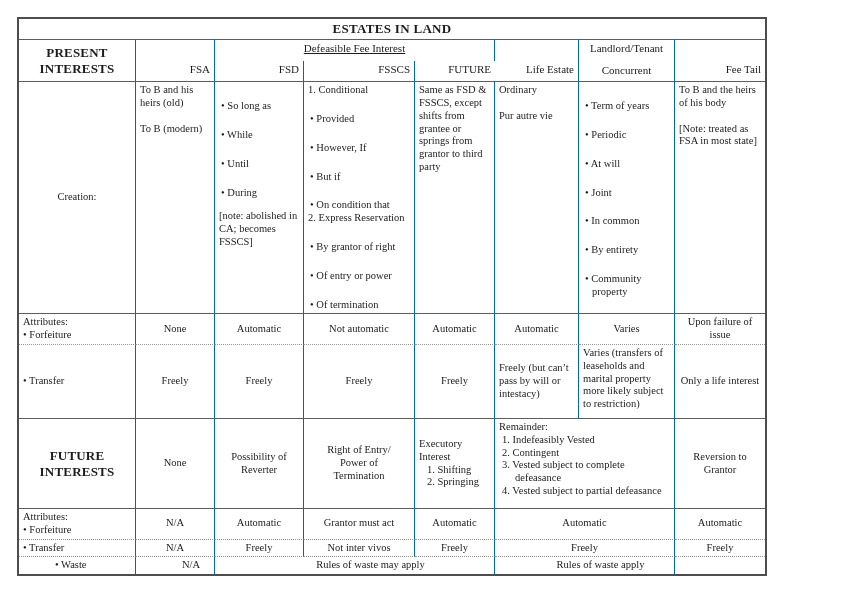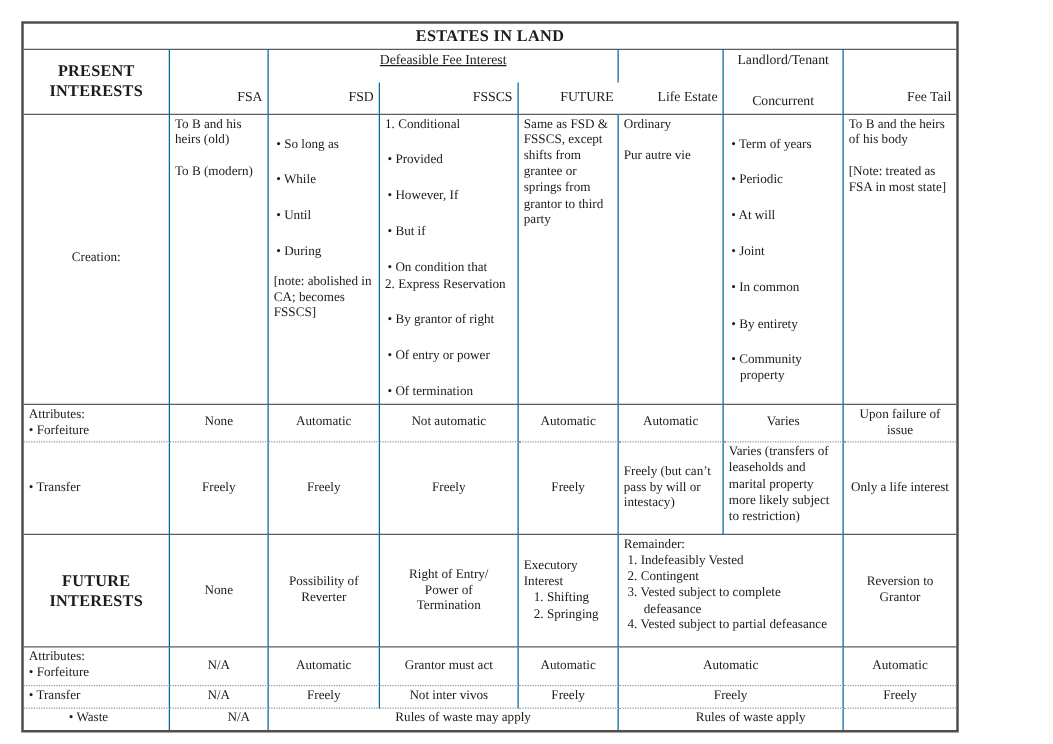--- a/index.html
+++ b/index.html
@@ -27,7 +27,7 @@
   .hang{padding-left:9px;text-indent:-7px;margin-top:16px;}
   .num-hang{padding-left:16px;text-indent:-13px;}
   .gap-top{margin-top:11px;}
-  .gap-top-sm{margin-top:20px;}
+  .gap-top-sm{margin-top:9px;}
   .indent{padding-left:8px;}
 </style>
 </head>

